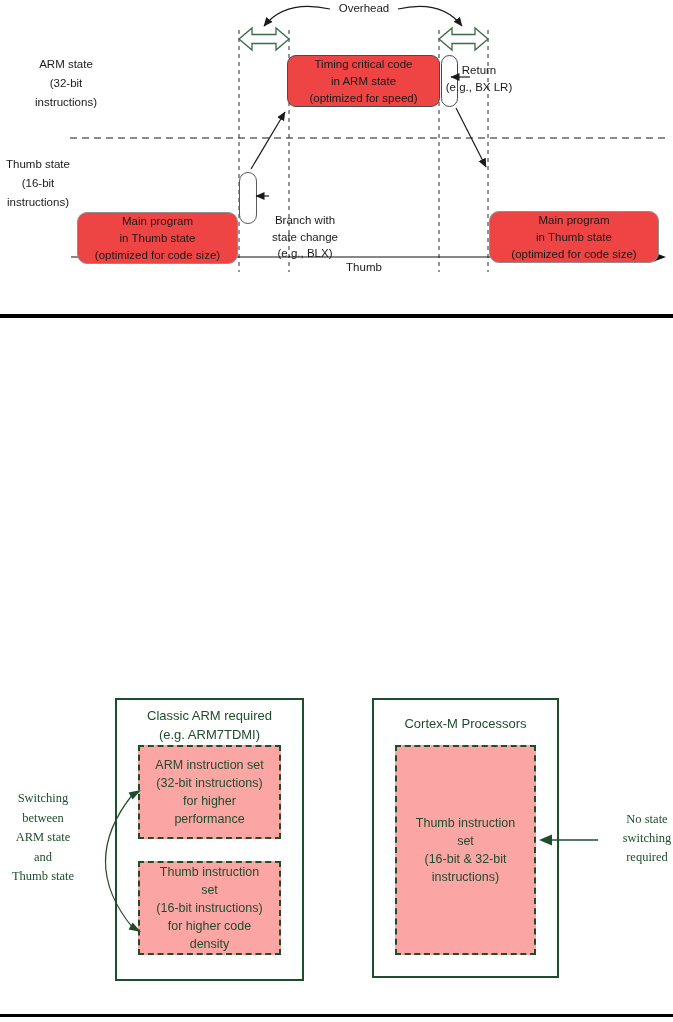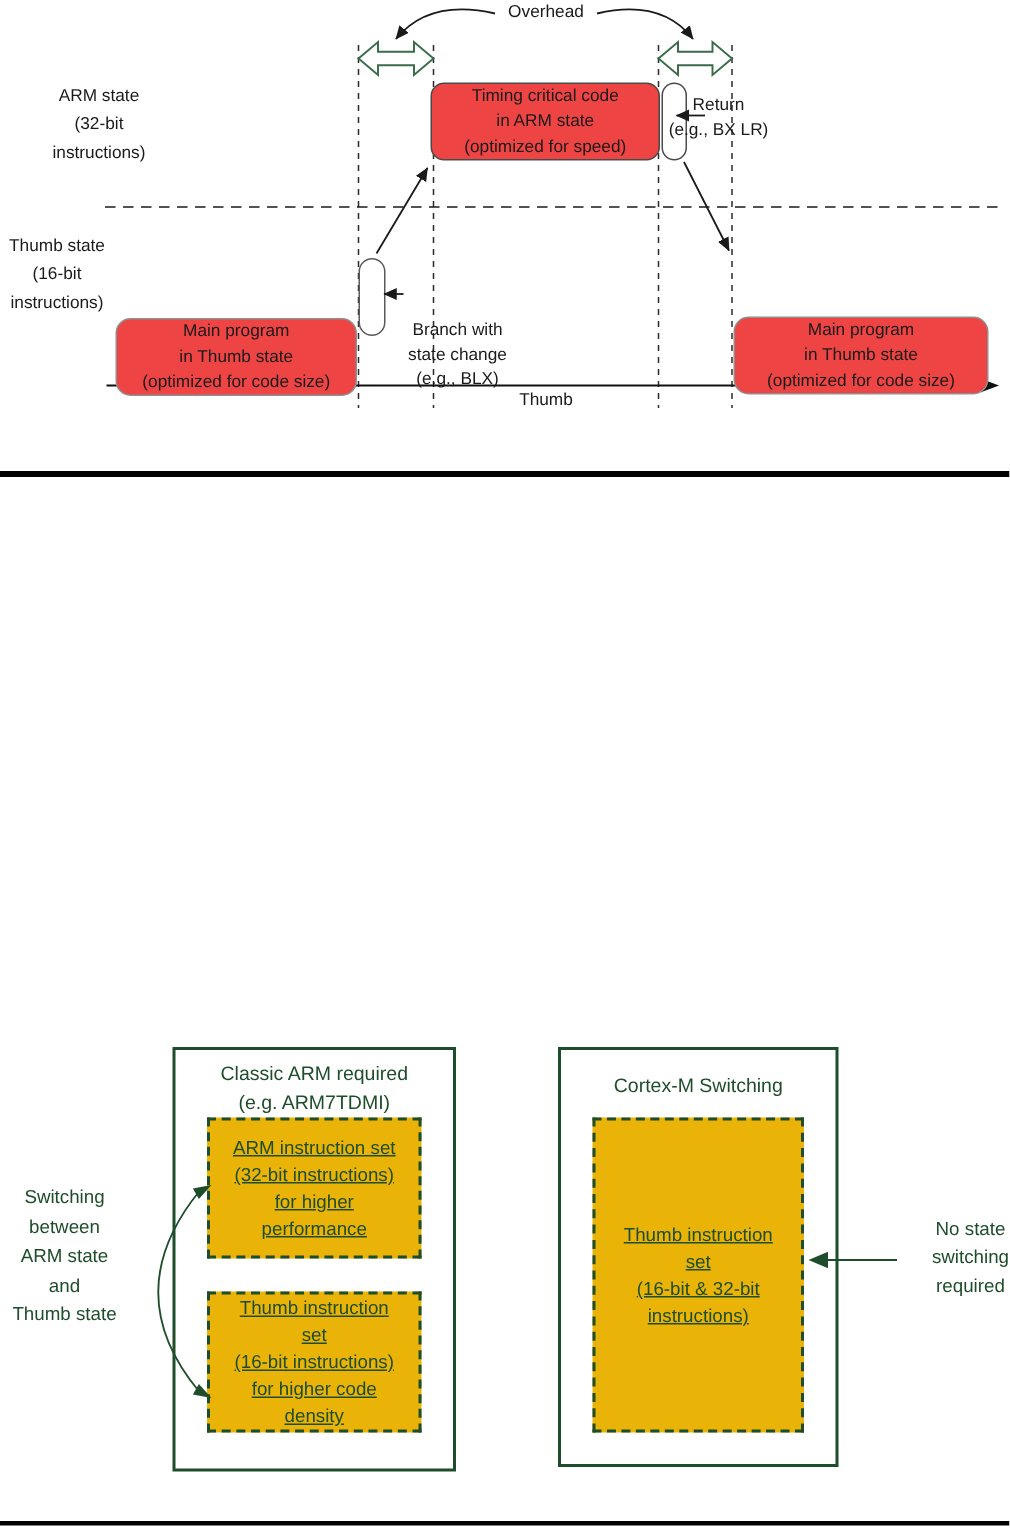--- a/index.html
+++ b/index.html
@@ -124,7 +124,7 @@
 density</div>
 
   <div class="proc-box" style="left:372px; top:698px; width:187px; height:280px;">
-    <div class="proc-title" style="margin-top:14px;">Cortex-M Switching</div>
+    <div class="proc-title" style="margin-top:14px;">Cortex-M Processors</div>
   </div>
 
   <div class="iset-box" style="left:395px; top:745px; width:141px; height:210px;">Thumb instruction

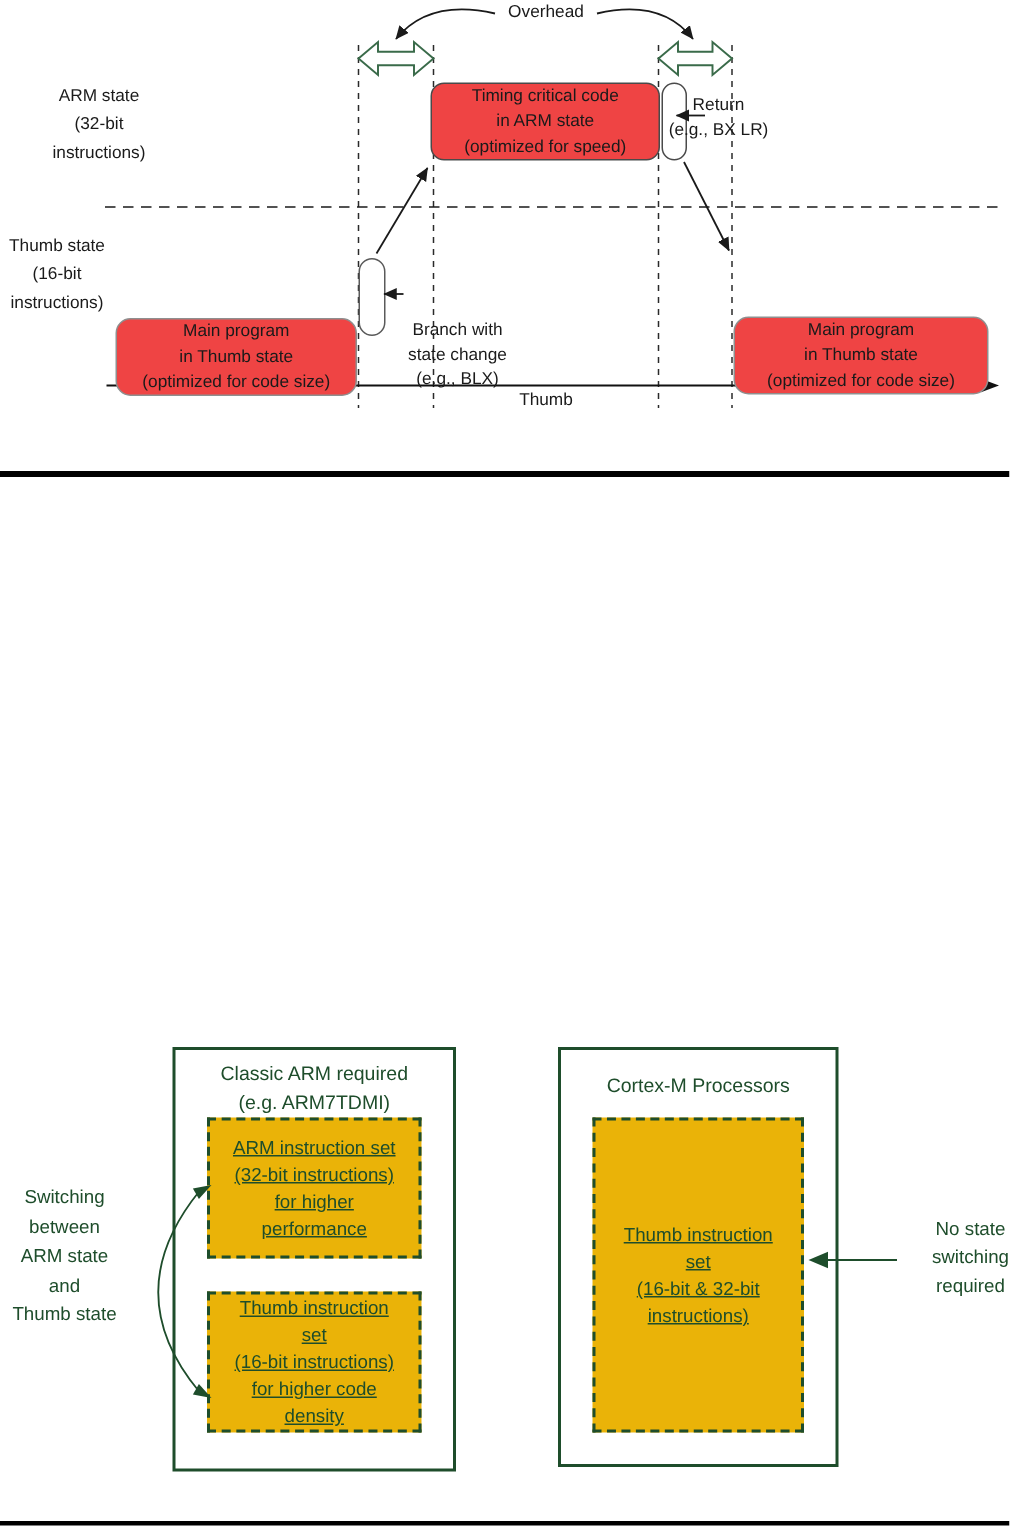--- a/index.html
+++ b/index.html
@@ -39,11 +39,11 @@
     font-size:13px; line-height:19px;
   }
   .iset-box {
-    position:absolute; background:#eab308; box-sizing:border-box; z-index:2;
+    position:absolute; background:#fca5a5; box-sizing:border-box; z-index:2;
     border:2px dashed #1e4d2b; color:#1e4d2b;
     display:flex; align-items:center; justify-content:center;
     text-align:center; white-space:pre-line;
-    font-size:12.5px; line-height:18px;text-decoration:underline;
+    font-size:12.5px; line-height:18px;
   }
   .f2-label { font-size:12.5px; line-height:19.5px; }
 </style>

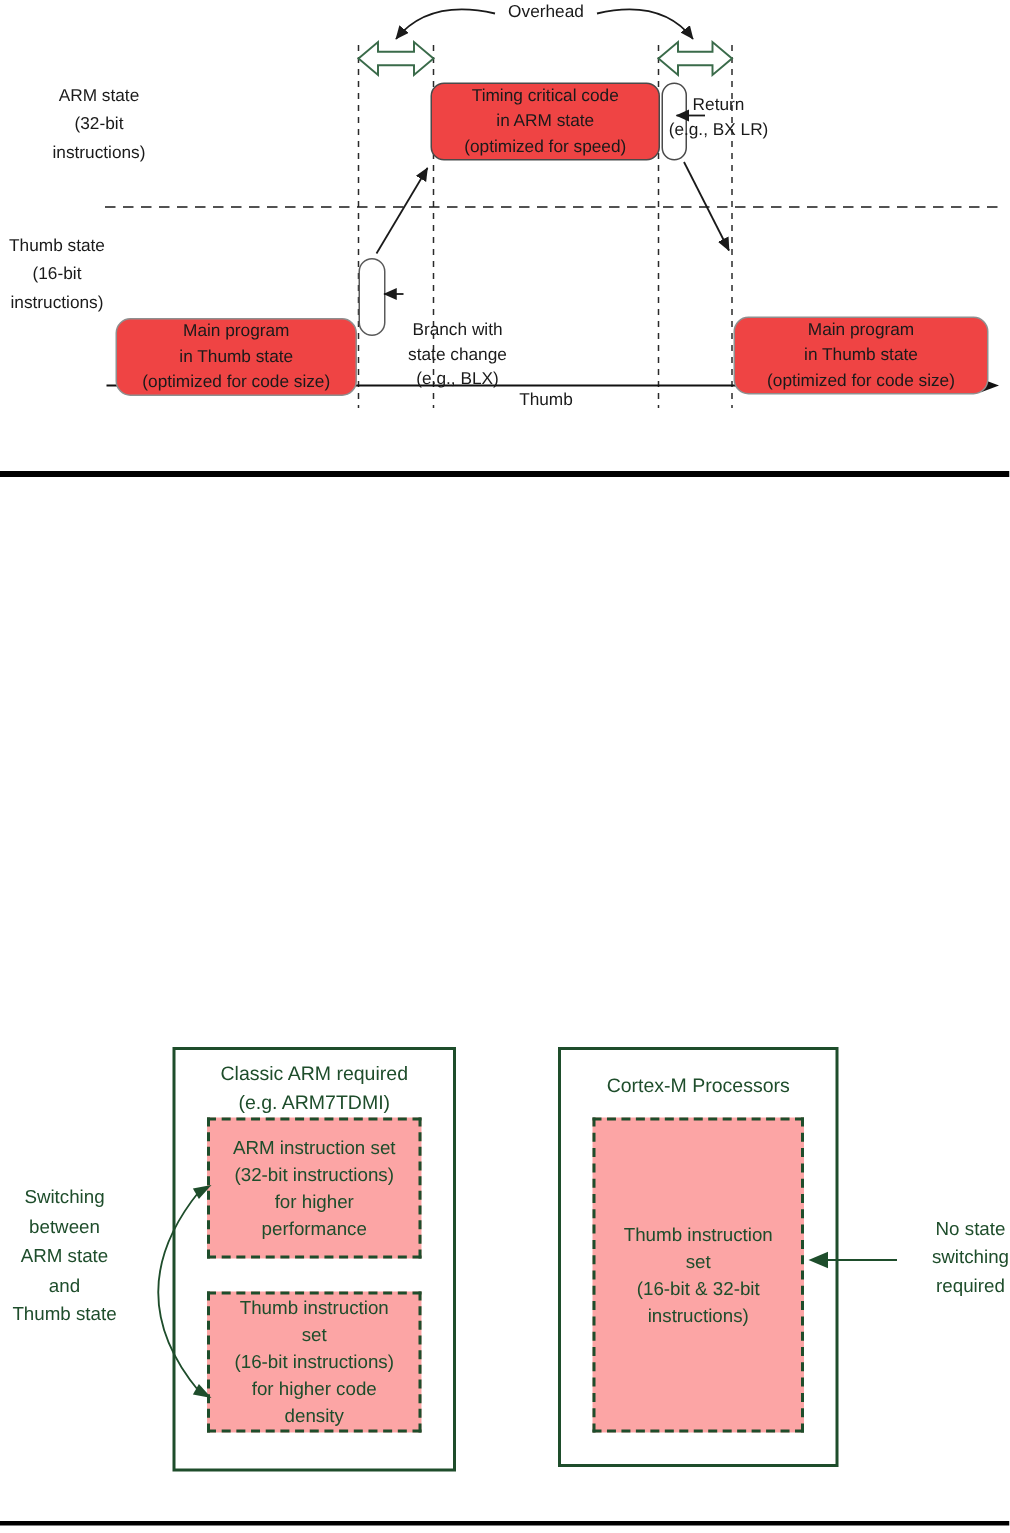--- a/index.html
+++ b/index.html
@@ -45,7 +45,7 @@
     text-align:center; white-space:pre-line;
     font-size:12.5px; line-height:18px;
   }
-  .f2-label { font-size:12.5px; line-height:19.5px; }
+  .f2-label { font-size:12.5px; line-height:19.5px;font-family:Liberation Serif, serif; }
 </style>
 </head>
 <body>

